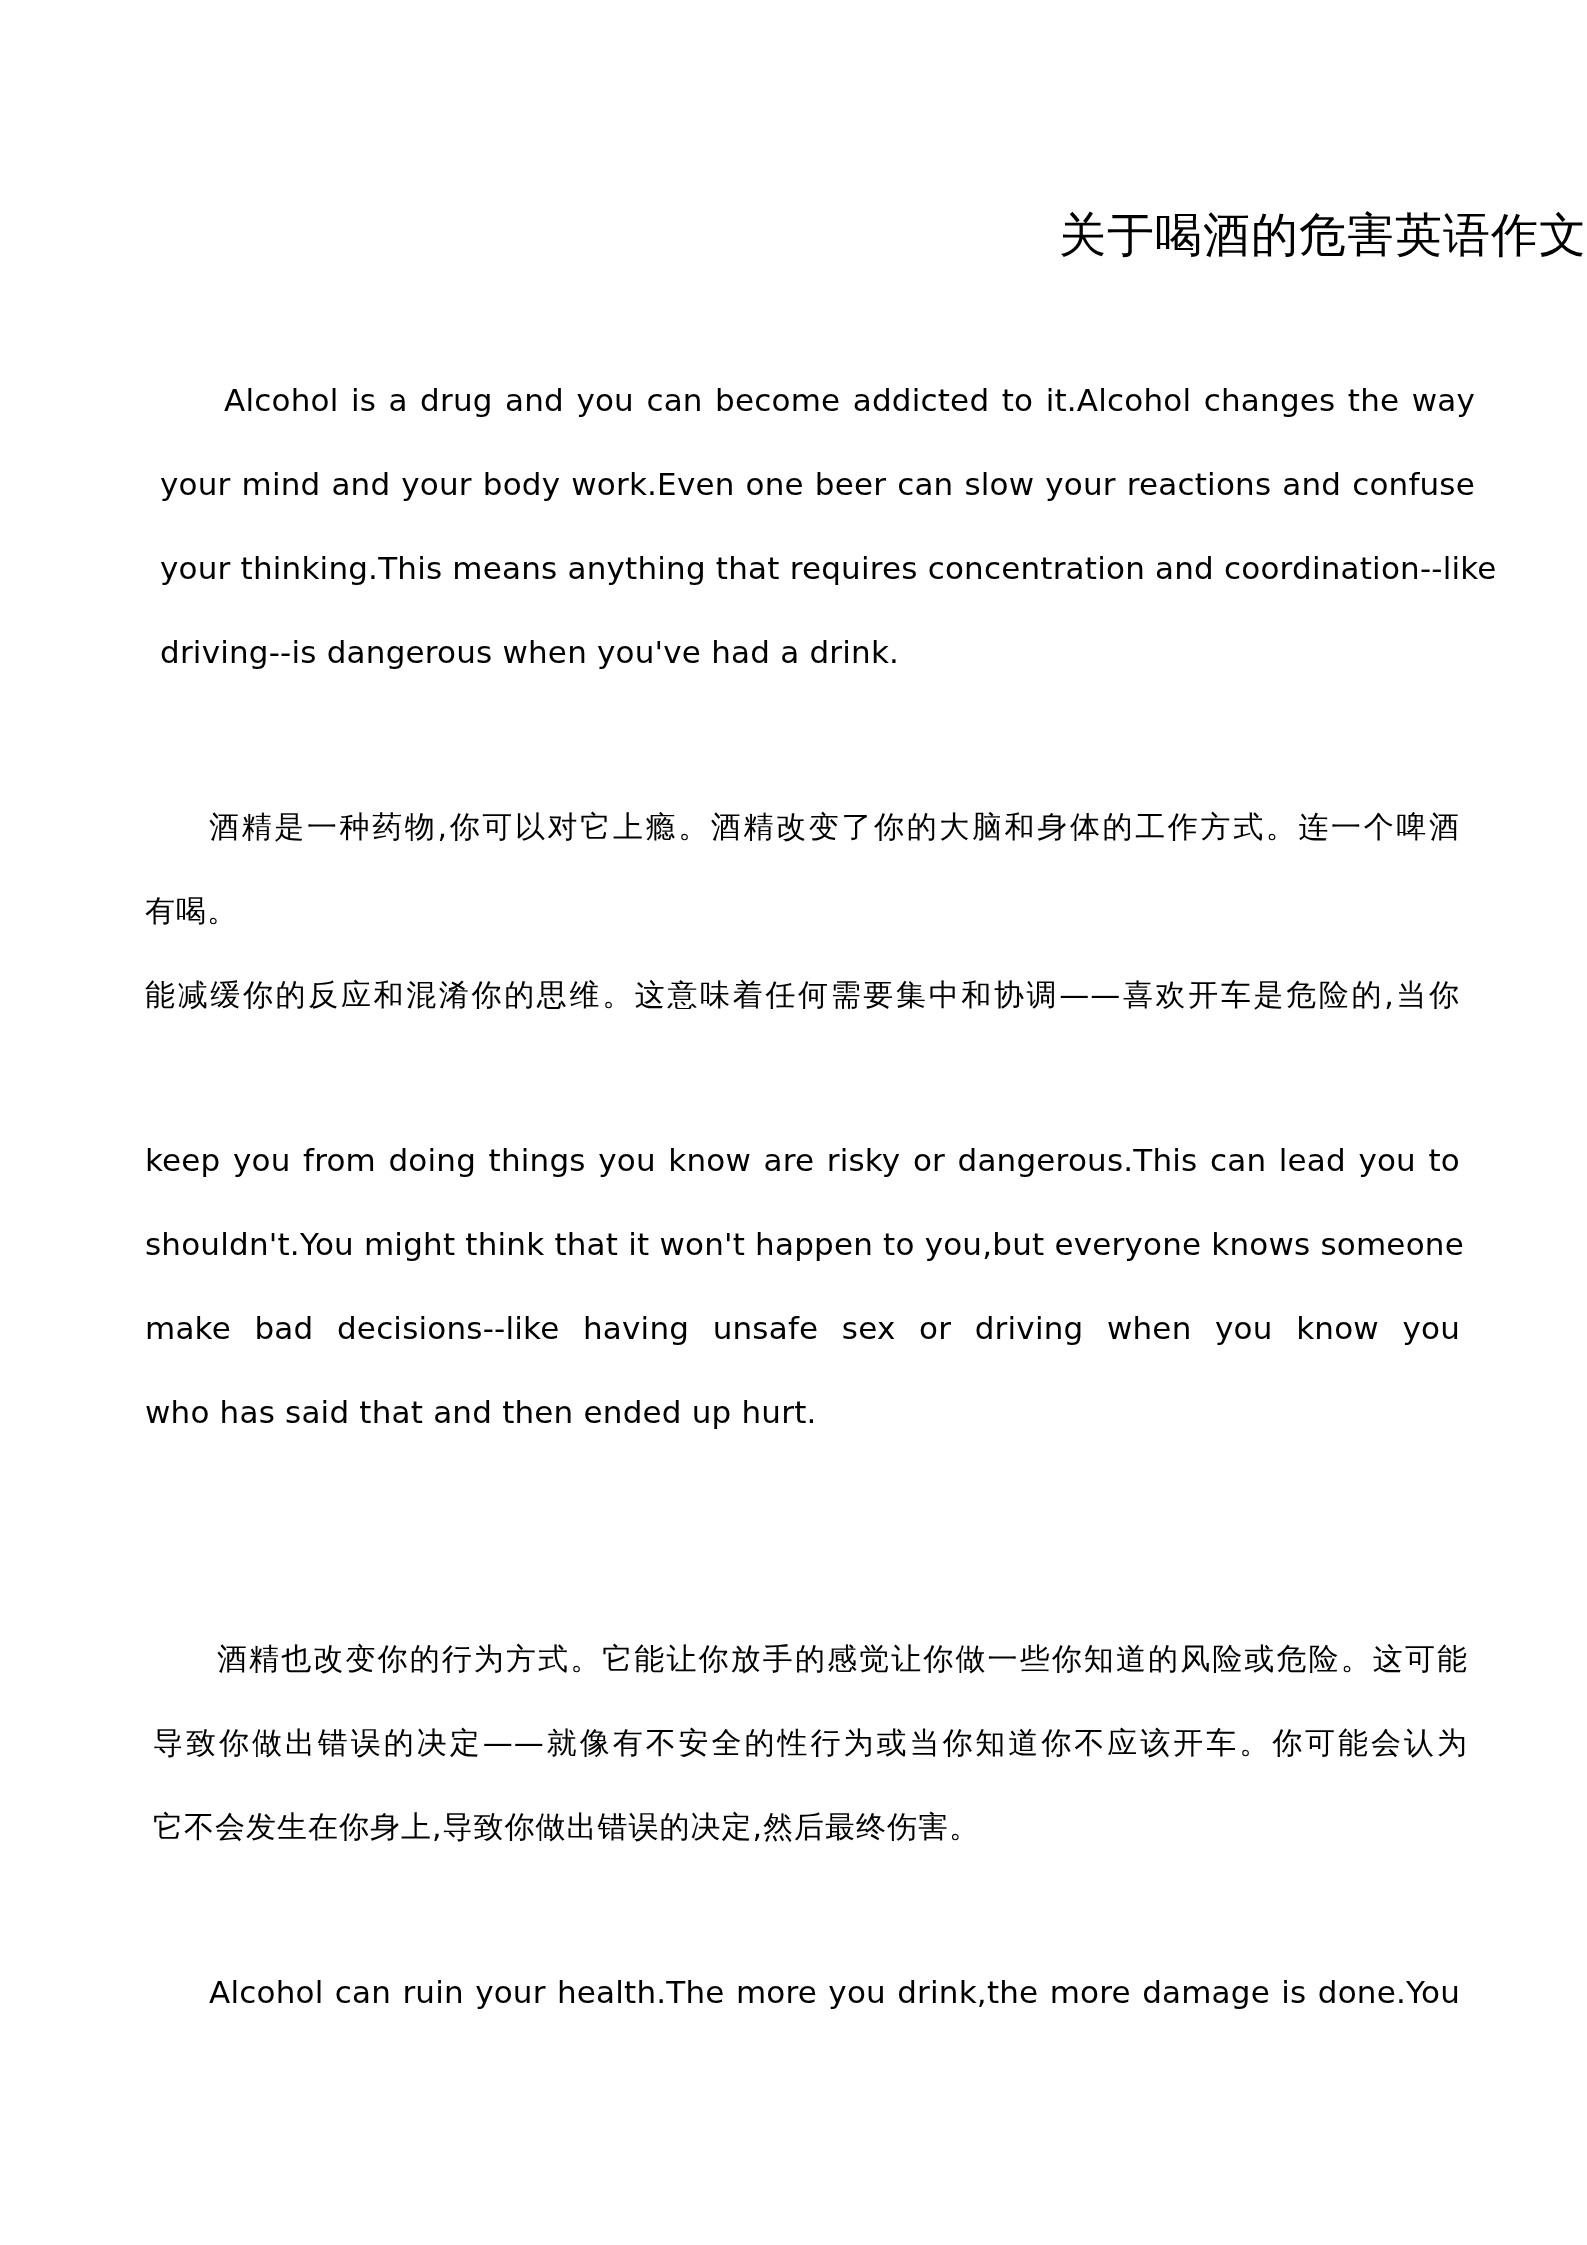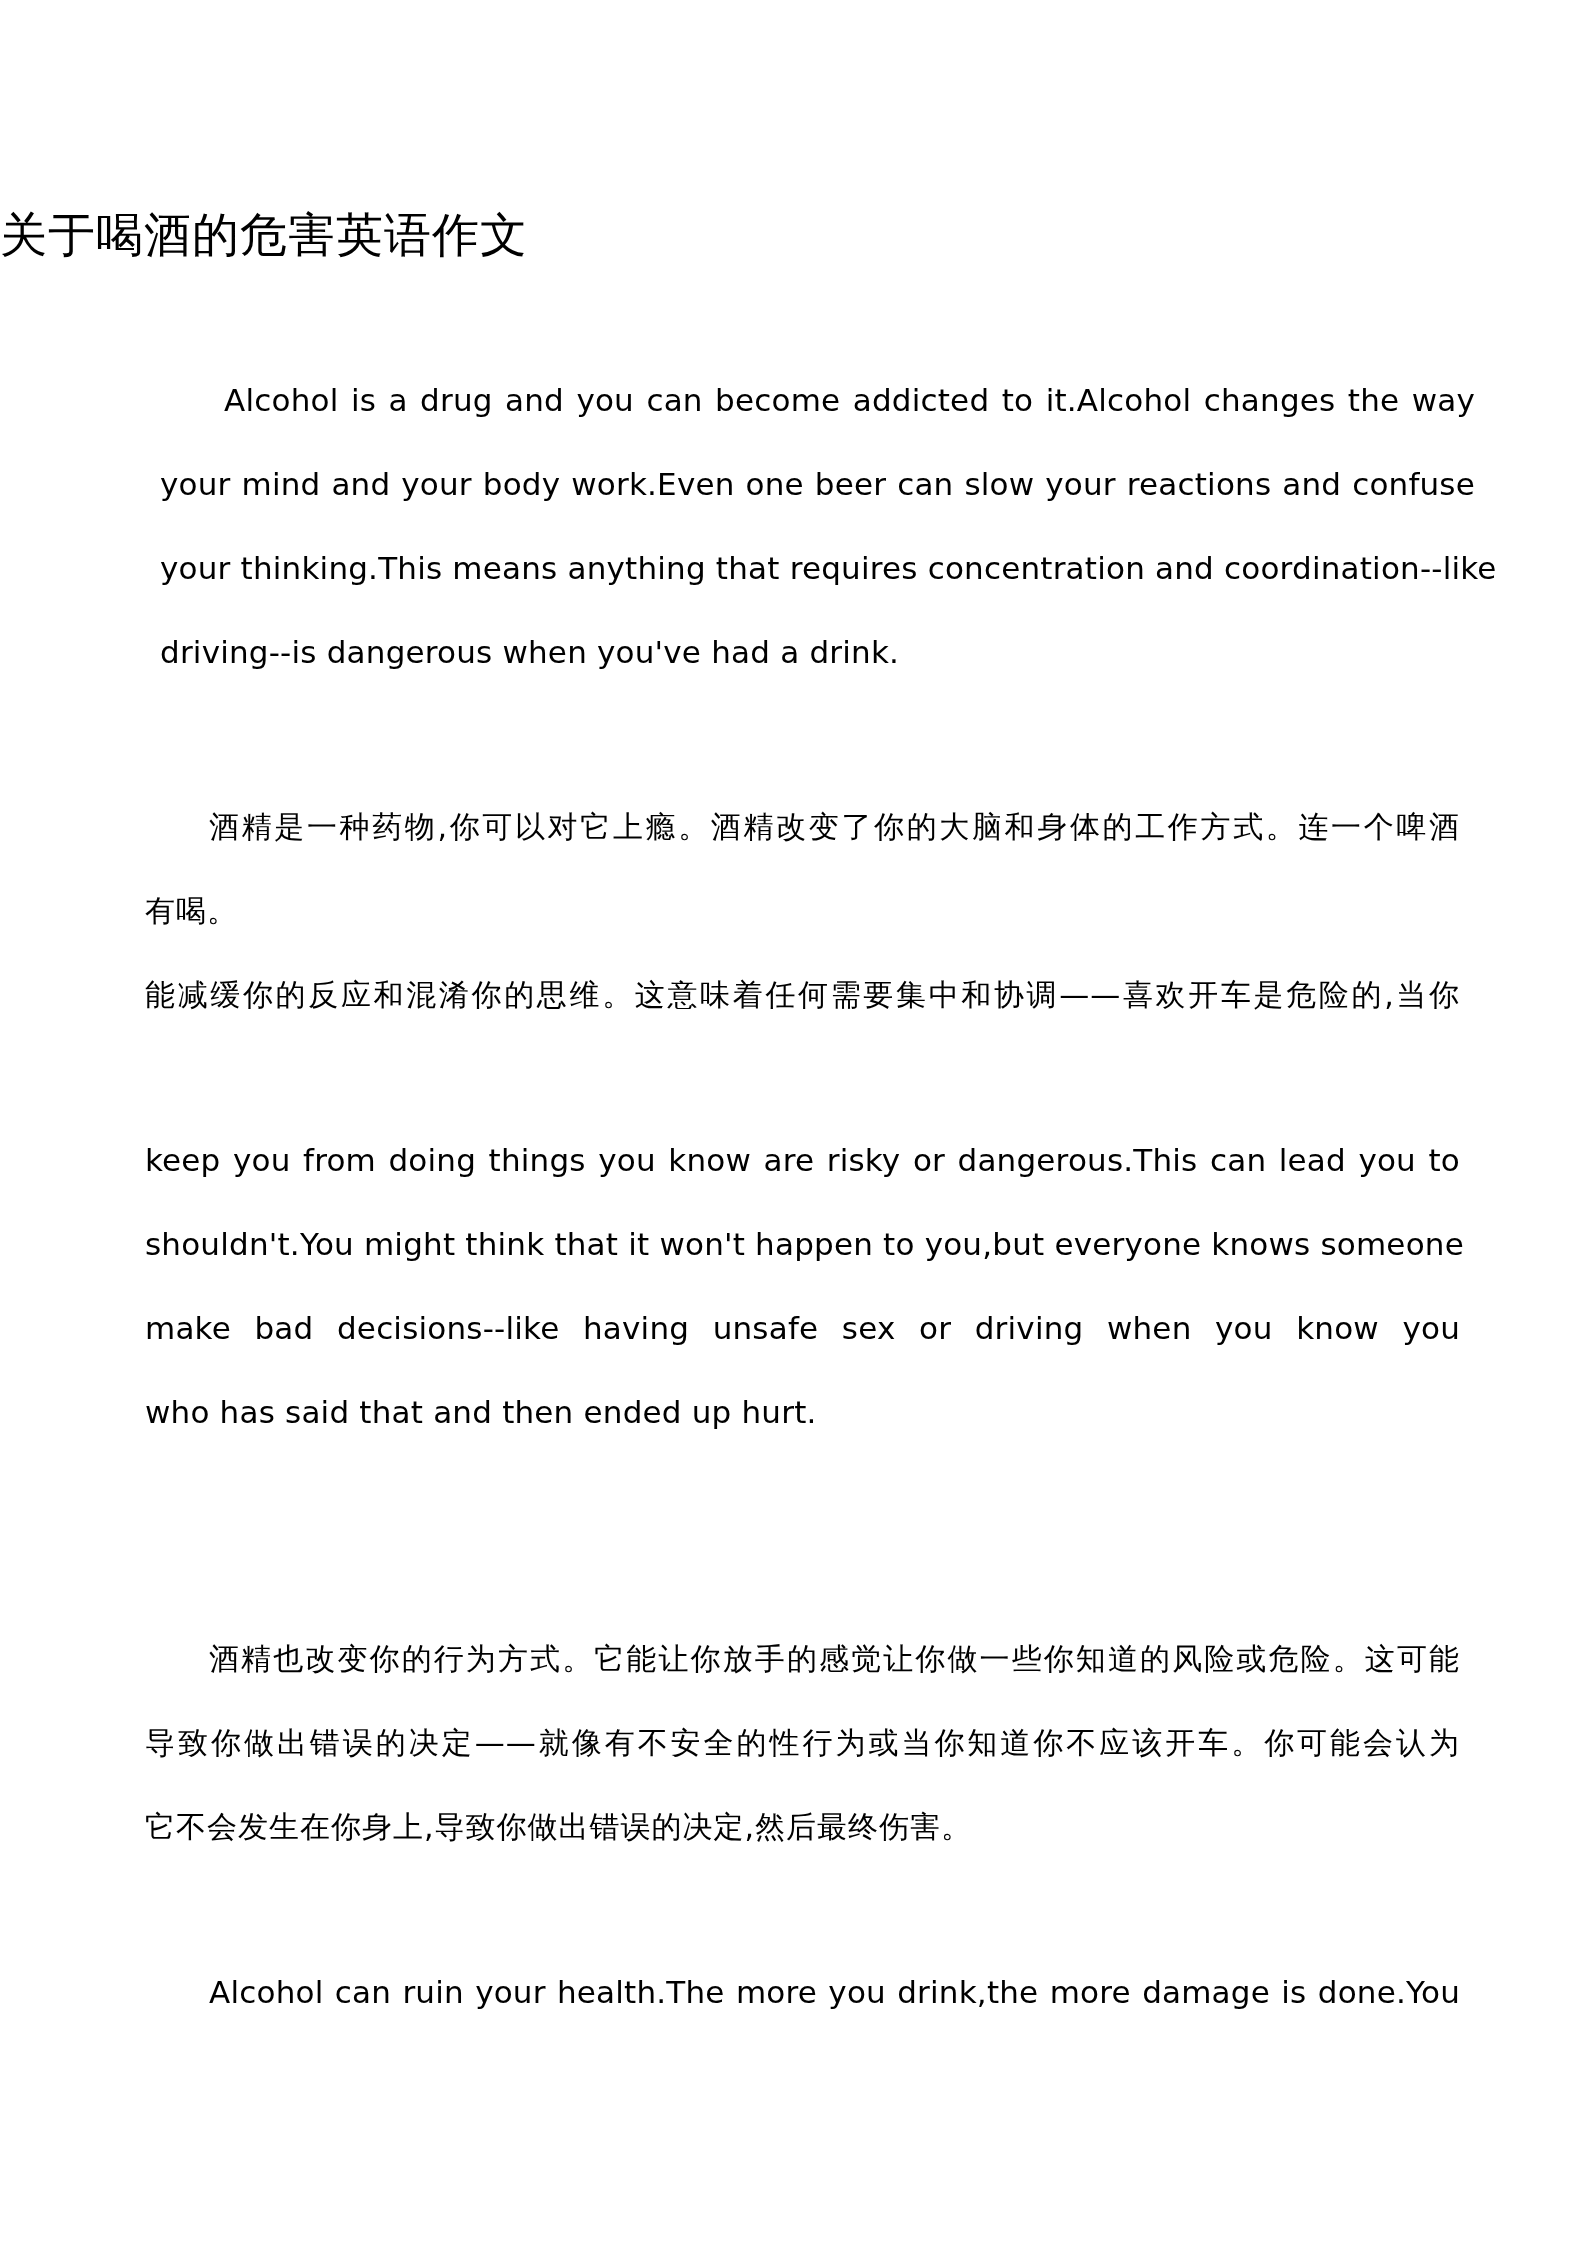--- a/index.html
+++ b/index.html
@@ -27,7 +27,7 @@
       left: 0;
       top: 205px;
       width: 1587px;
-      text-align: left;
+      text-align: right;
       font-size: 47px;
       line-height: 60px;
       letter-spacing: 1px;

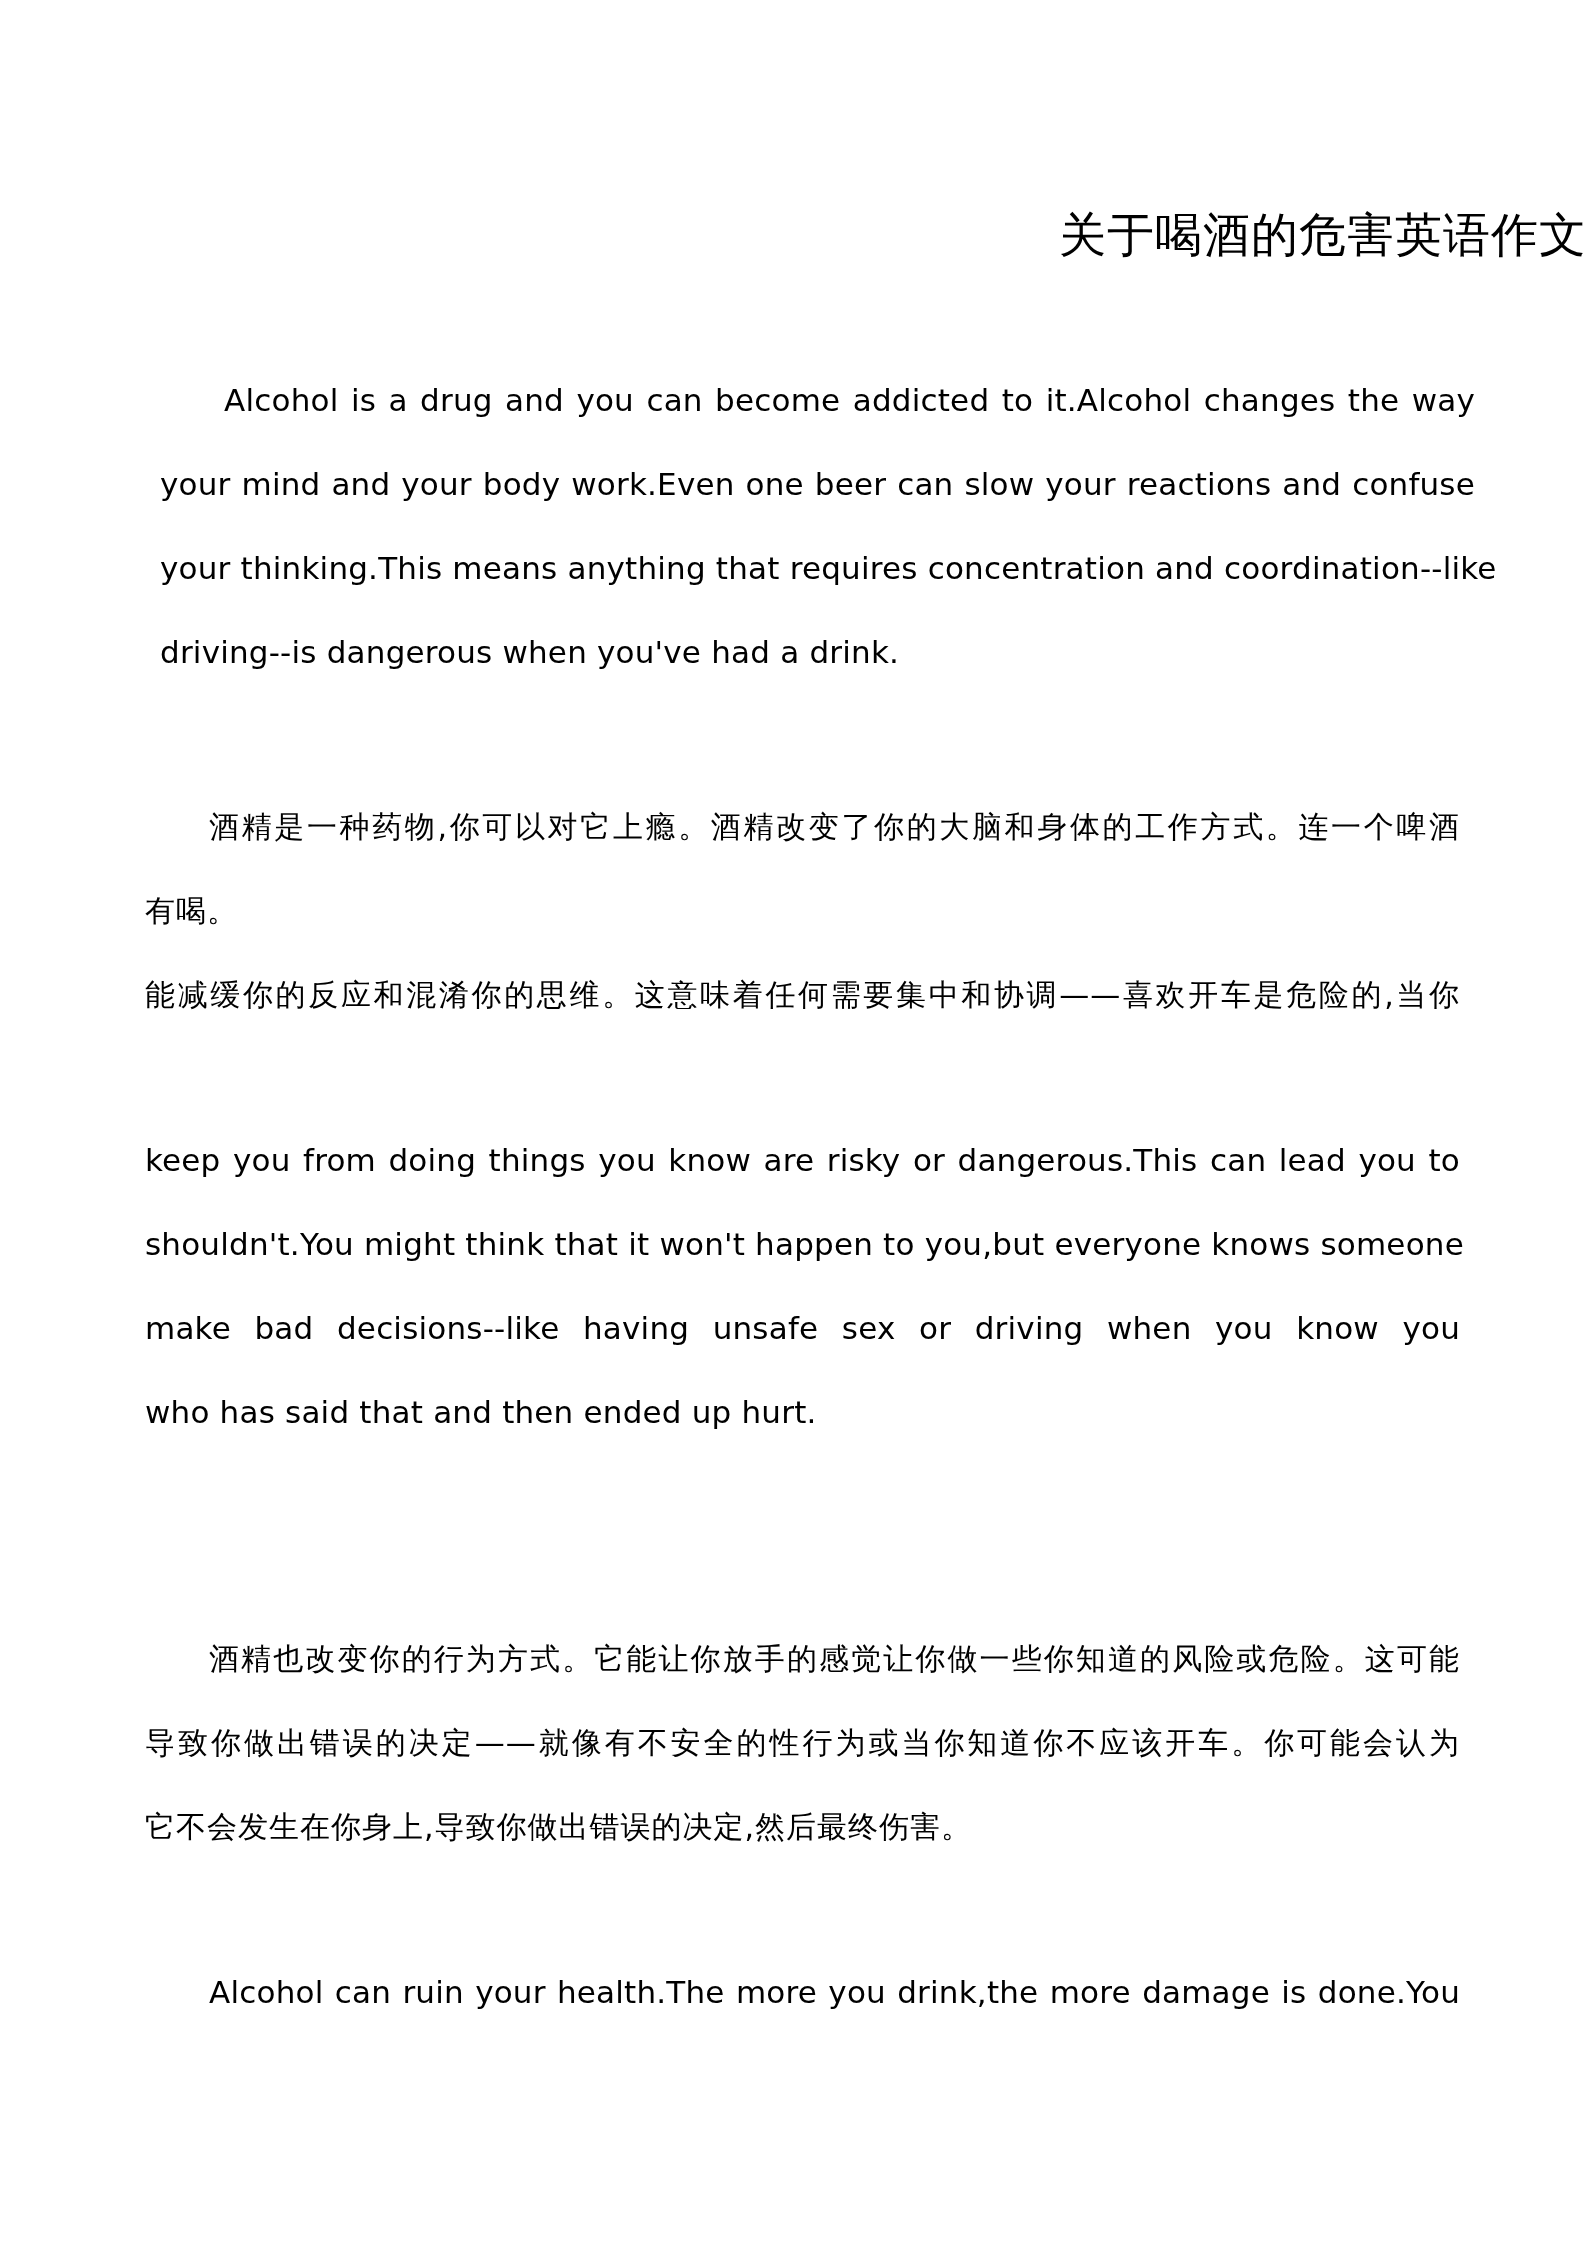--- a/index.html
+++ b/index.html
@@ -92,7 +92,7 @@
     <span class="line last">who has said that and then ended up hurt.</span>
   </p>
 
-  <p class="para zh" style="top:1617px;">
+  <p class="para zh" style="top:1617px;margin-left:8px;">
     <span class="line indent">酒精也改变你的行为方式。它能让你放手的感觉让你做一些你知道的风险或危险。这可能</span>
     <span class="line">导致你做出错误的决定——就像有不安全的性行为或当你知道你不应该开车。你可能会认为</span>
     <span class="line last">它不会发生在你身上,导致你做出错误的决定,然后最终伤害。</span>

